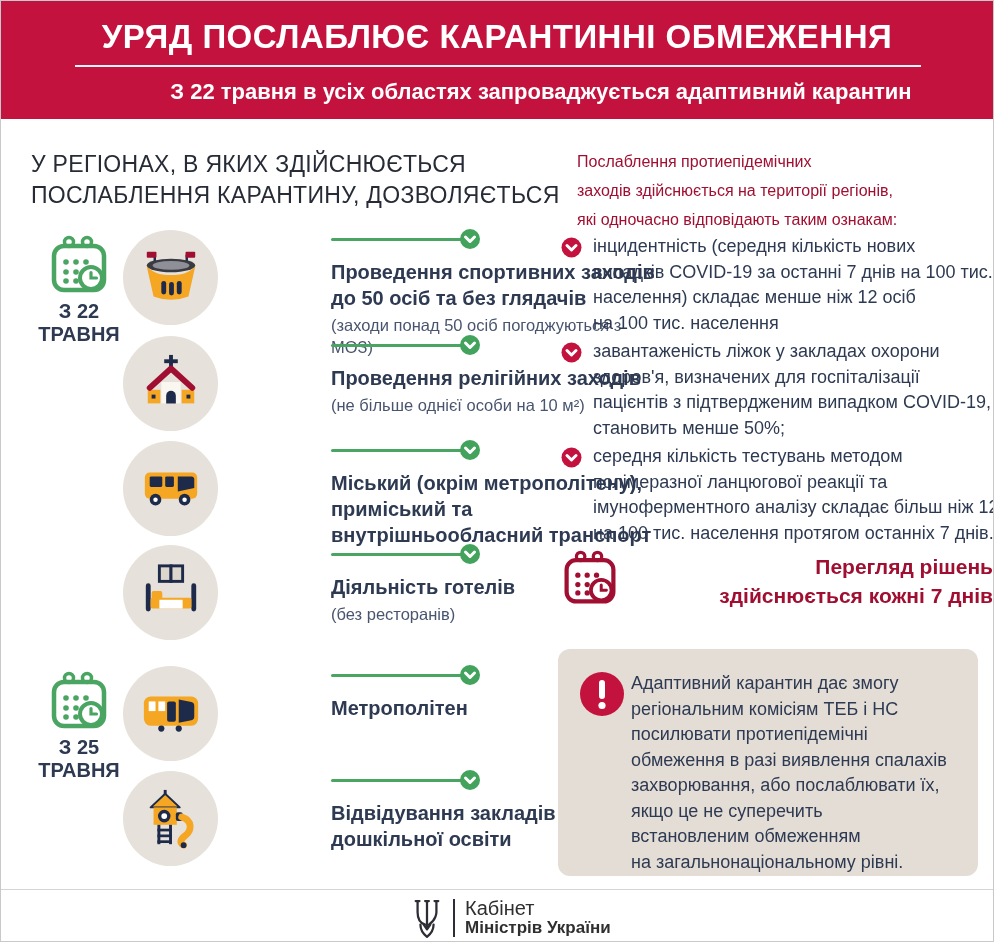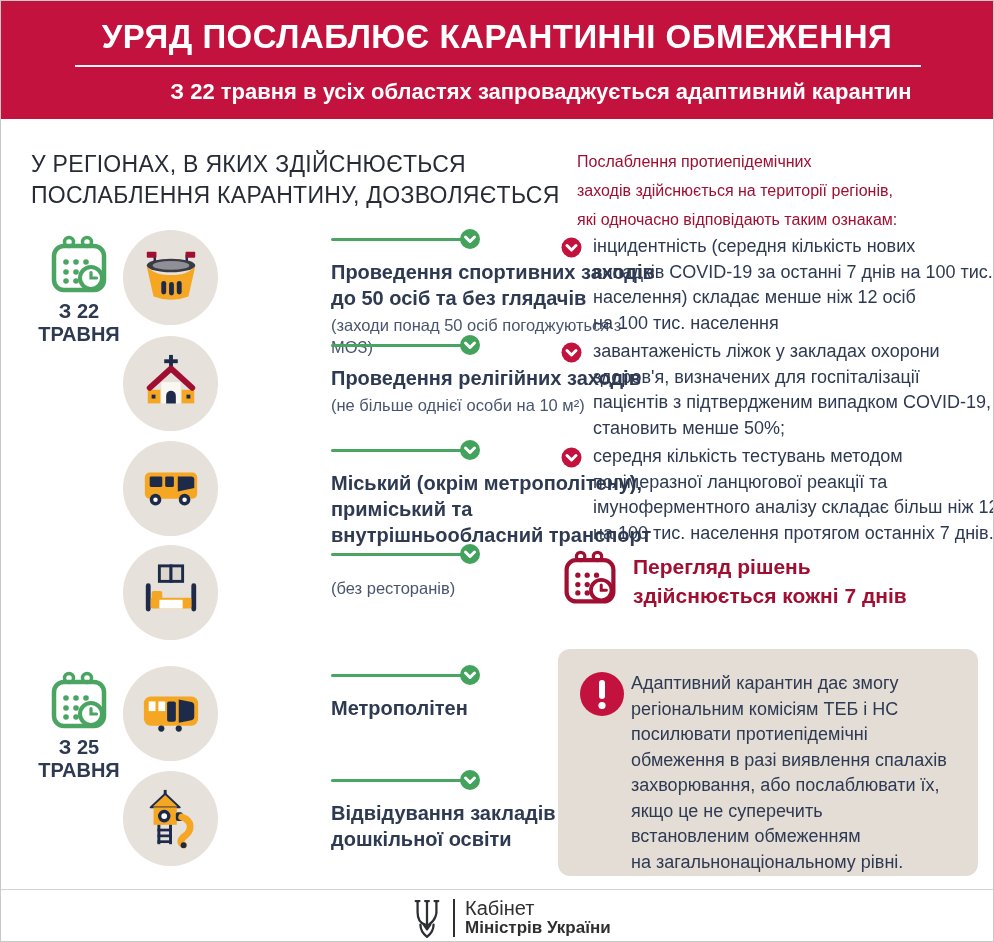--- a/index.html
+++ b/index.html
@@ -51,7 +51,7 @@
     color:var(--navy);font-weight:500;white-space:pre-line;}
   .review-icon{position:absolute;left:560px;top:548px;}
   .review-text{position:absolute;left:632px;top:551px;width:360px;color:var(--dark-red);
-    font-size:21px;font-weight:700;line-height:29px;white-space:pre-line;}
+    font-size:21px;font-weight:700;line-height:29px;white-space:pre-line;text-align:right;}
 
   .note-box{position:absolute;left:557px;top:648px;width:420px;height:227px;background:var(--box-bg);border-radius:12px;}
   .warn-icon{position:absolute;left:21px;top:22px;width:46px;height:46px;}

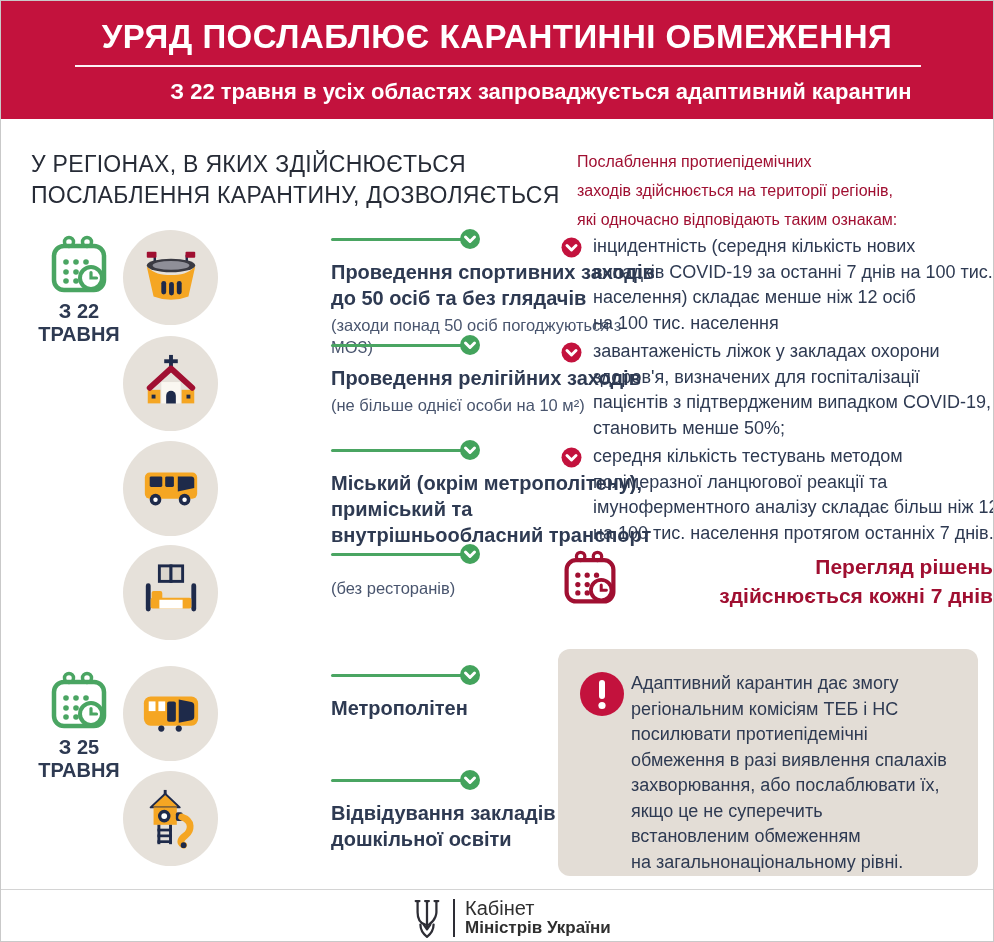--- a/index.html
+++ b/index.html
@@ -216,6 +216,7 @@
       <polyline points="6.5,9 11,13.5 15.5,9" stroke="#fff" stroke-width="3" fill="none" stroke-linecap="round" stroke-linejoin="round"></polyline>
     </svg>
     <div class="item-text">
+      <div class="item-title">Діяльність готелів</div>
       <div class="item-note">(без ресторанів)</div>
     </div>
   </div>

